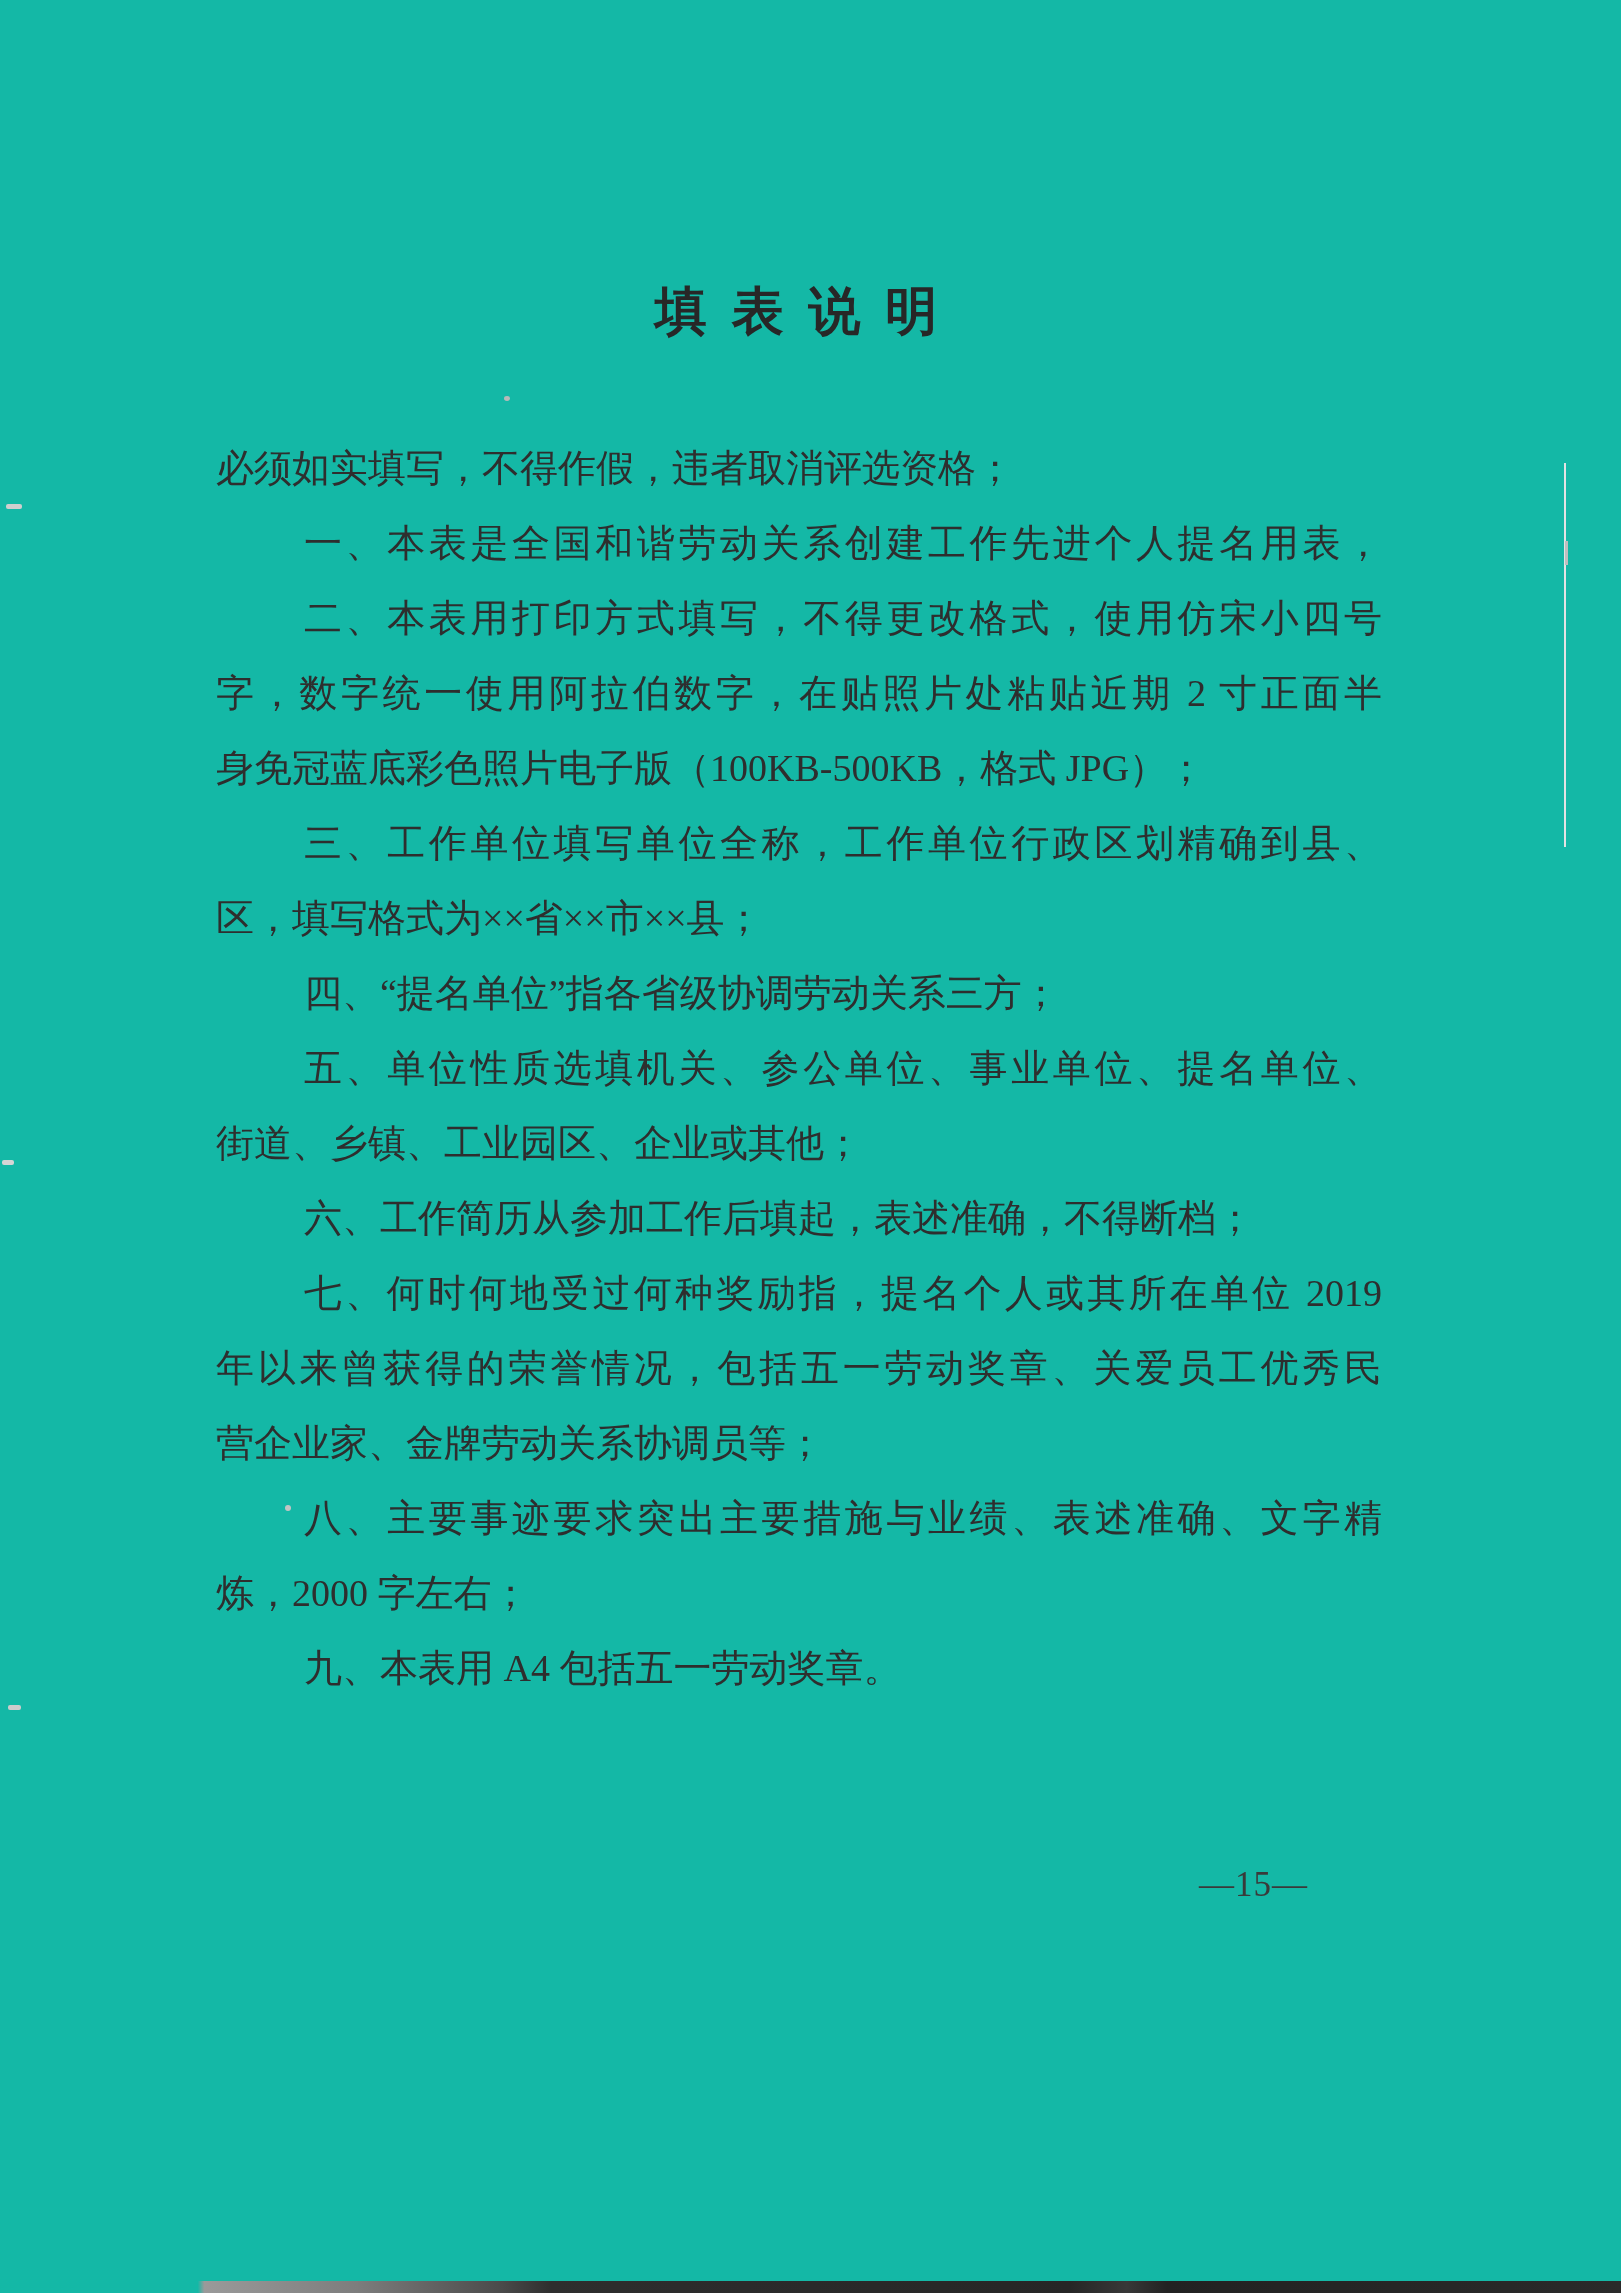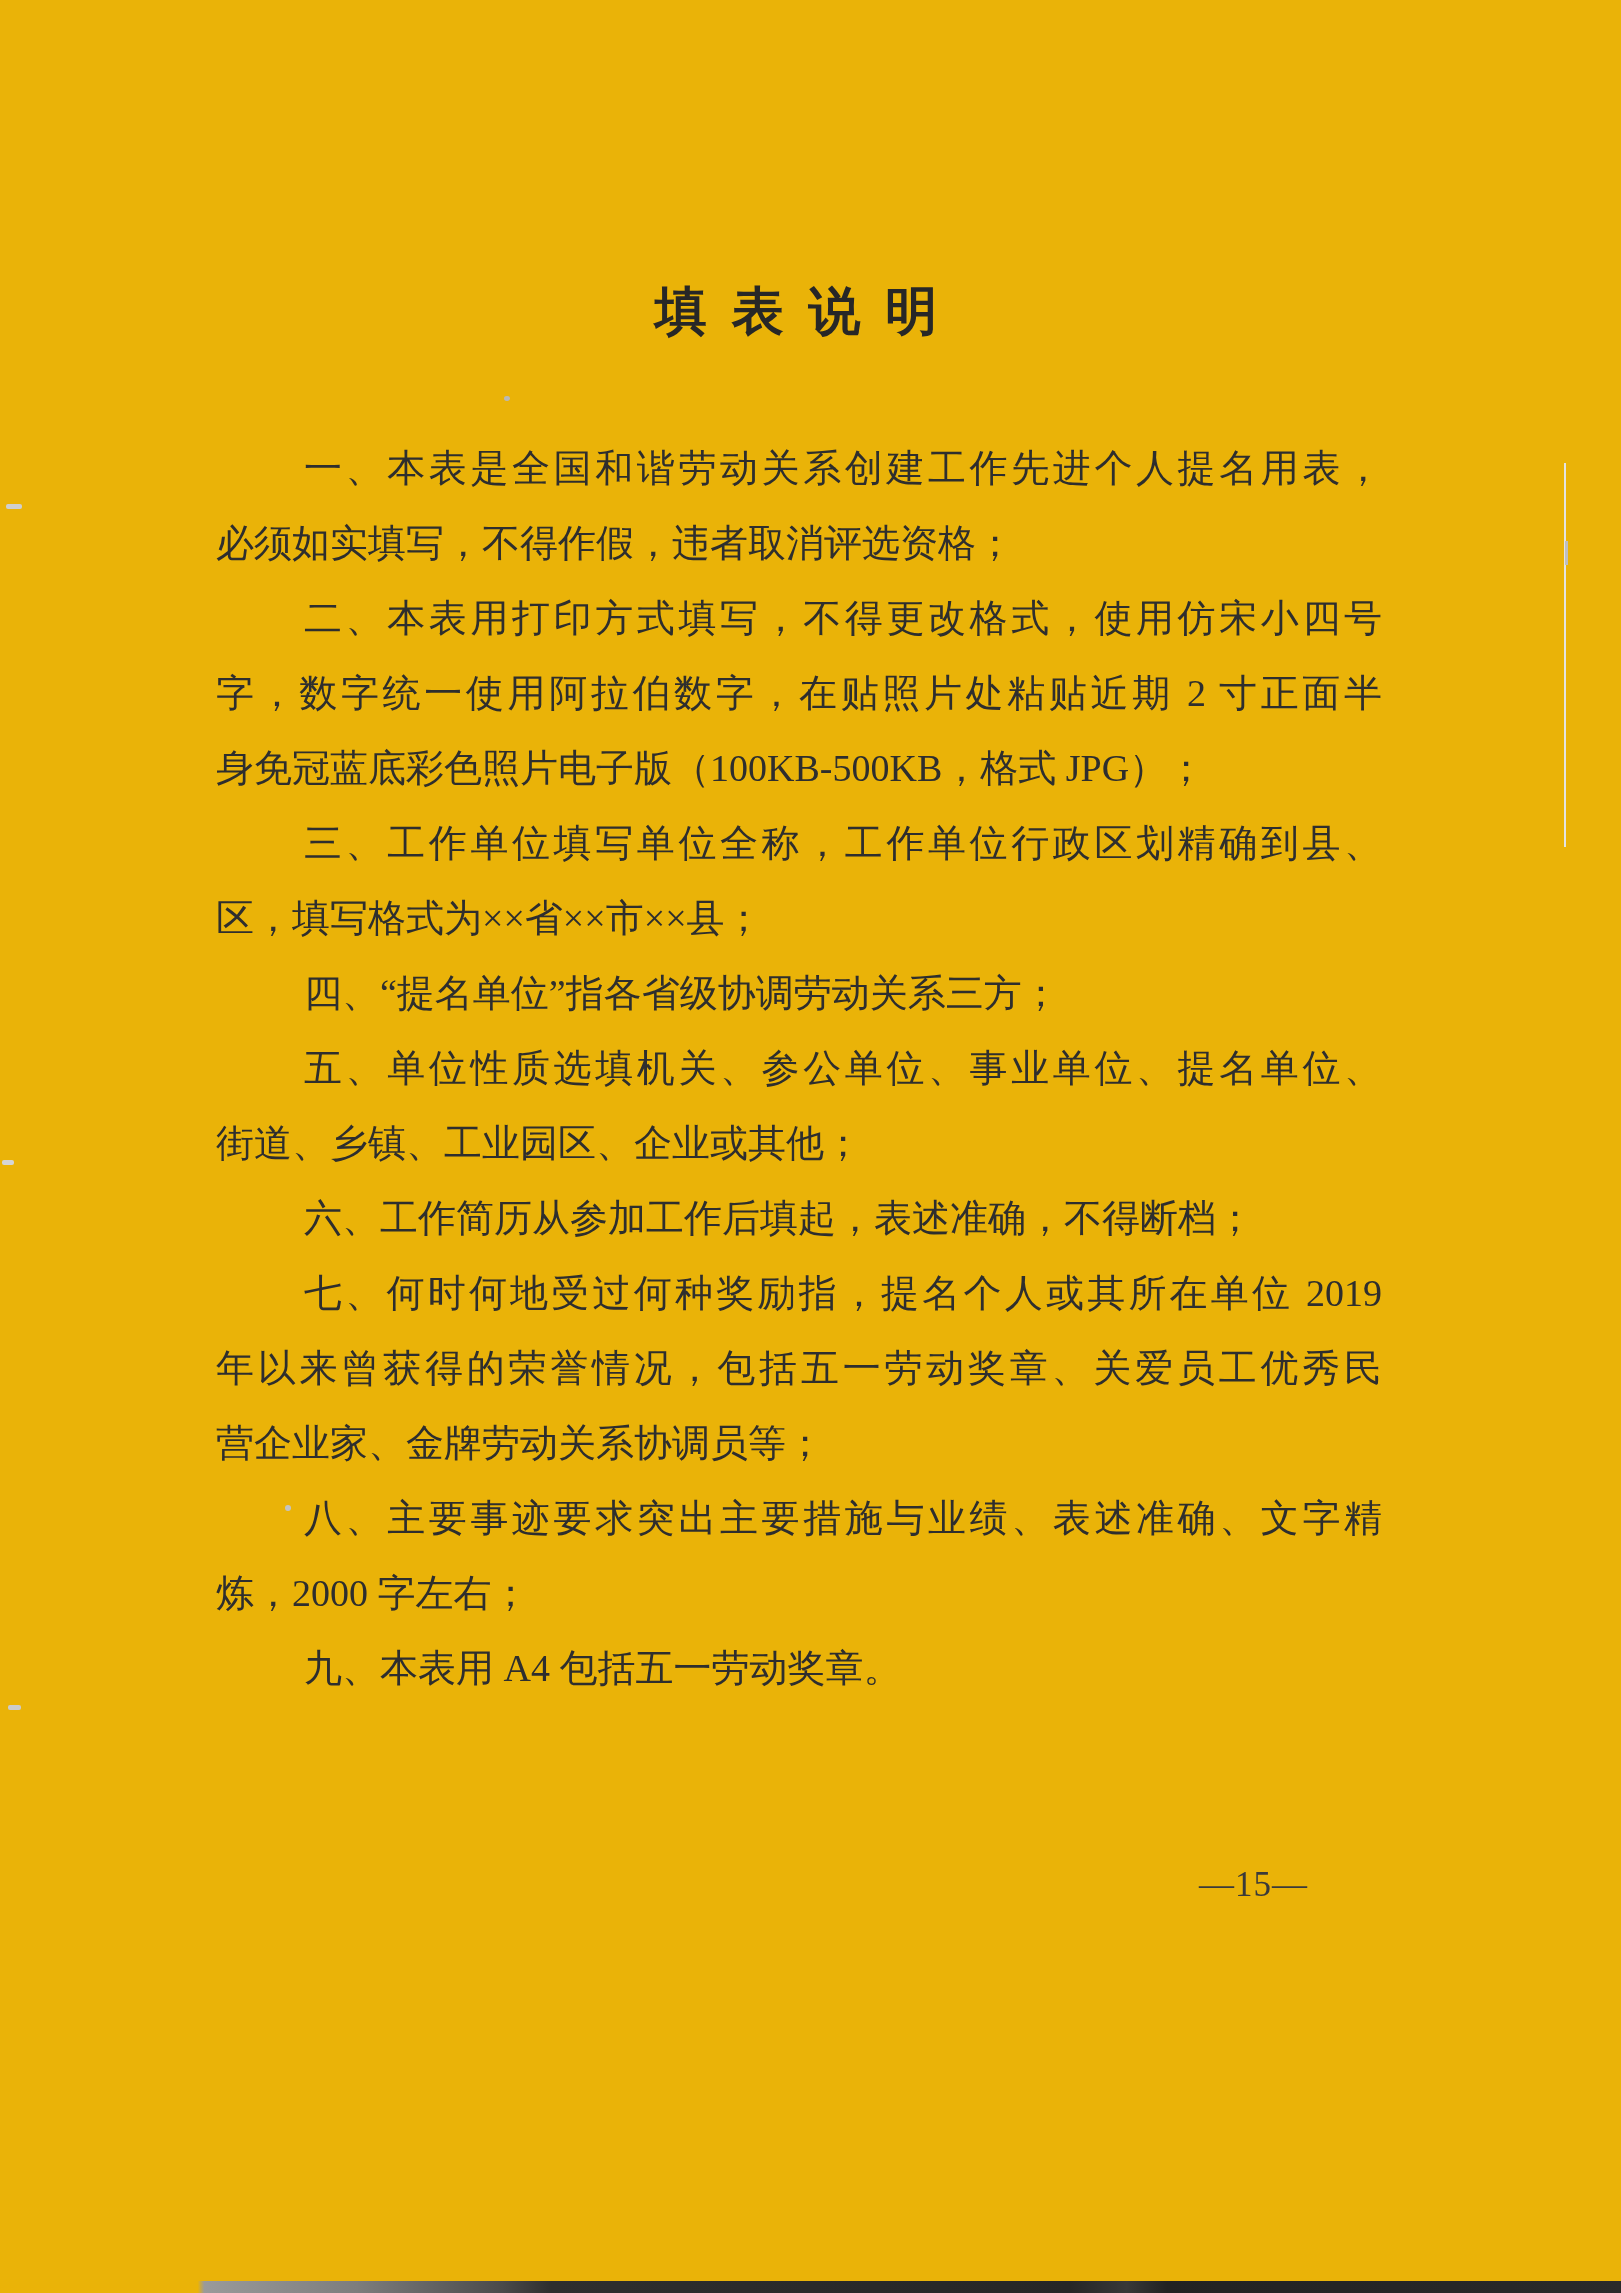--- a/index.html
+++ b/index.html
@@ -8,7 +8,7 @@
     width: 1621px;
     height: 2294px;
     margin: 0 auto;
-    background: #eab308;
+    background: #14b8a6;
     font-family: "Liberation Serif", "DejaVu Serif", serif;
     color: #2e2e2e;
     overflow: hidden;

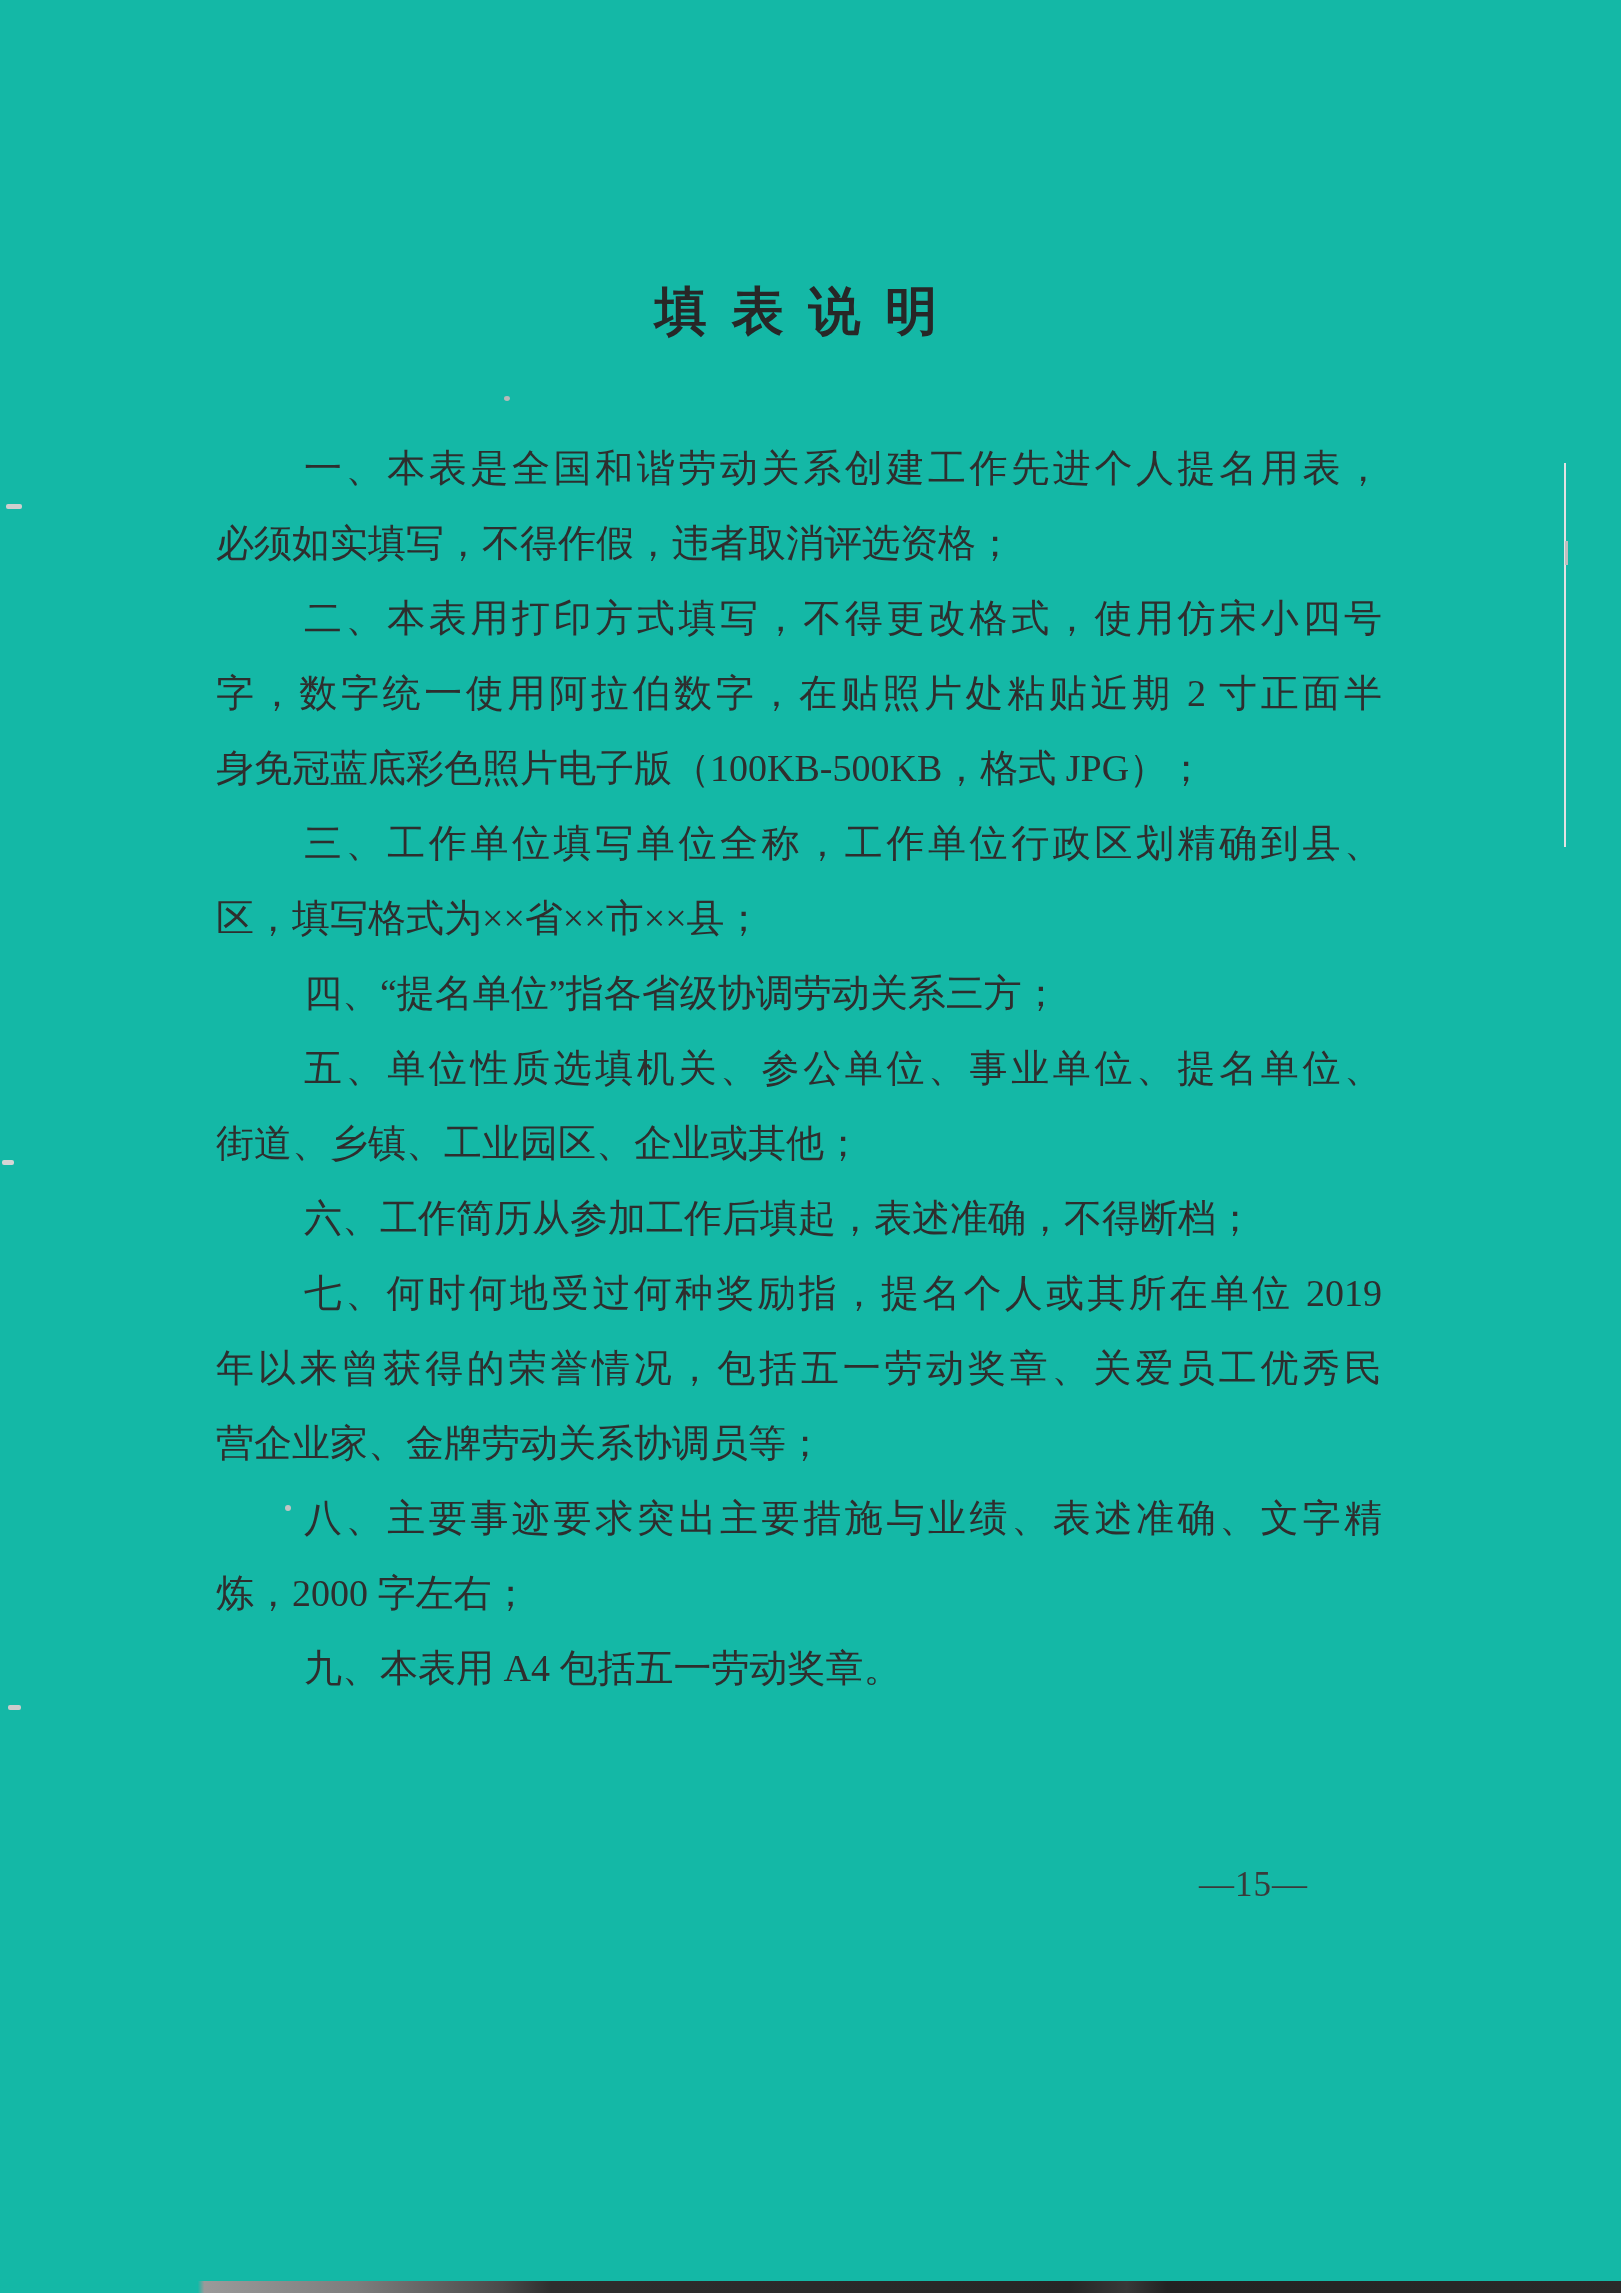--- a/index.html
+++ b/index.html
@@ -90,8 +90,8 @@
   <div class="doc-body">
 
     <div class="para">
+      <p class="line">必须如实填写，不得作假，违者取消评选资格；</p>
       <p class="line full indent">一、本表是全国和谐劳动关系创建工作先进个人提名用表，</p>
-      <p class="line">必须如实填写，不得作假，违者取消评选资格；</p>
     </div>
 
     <div class="para">

